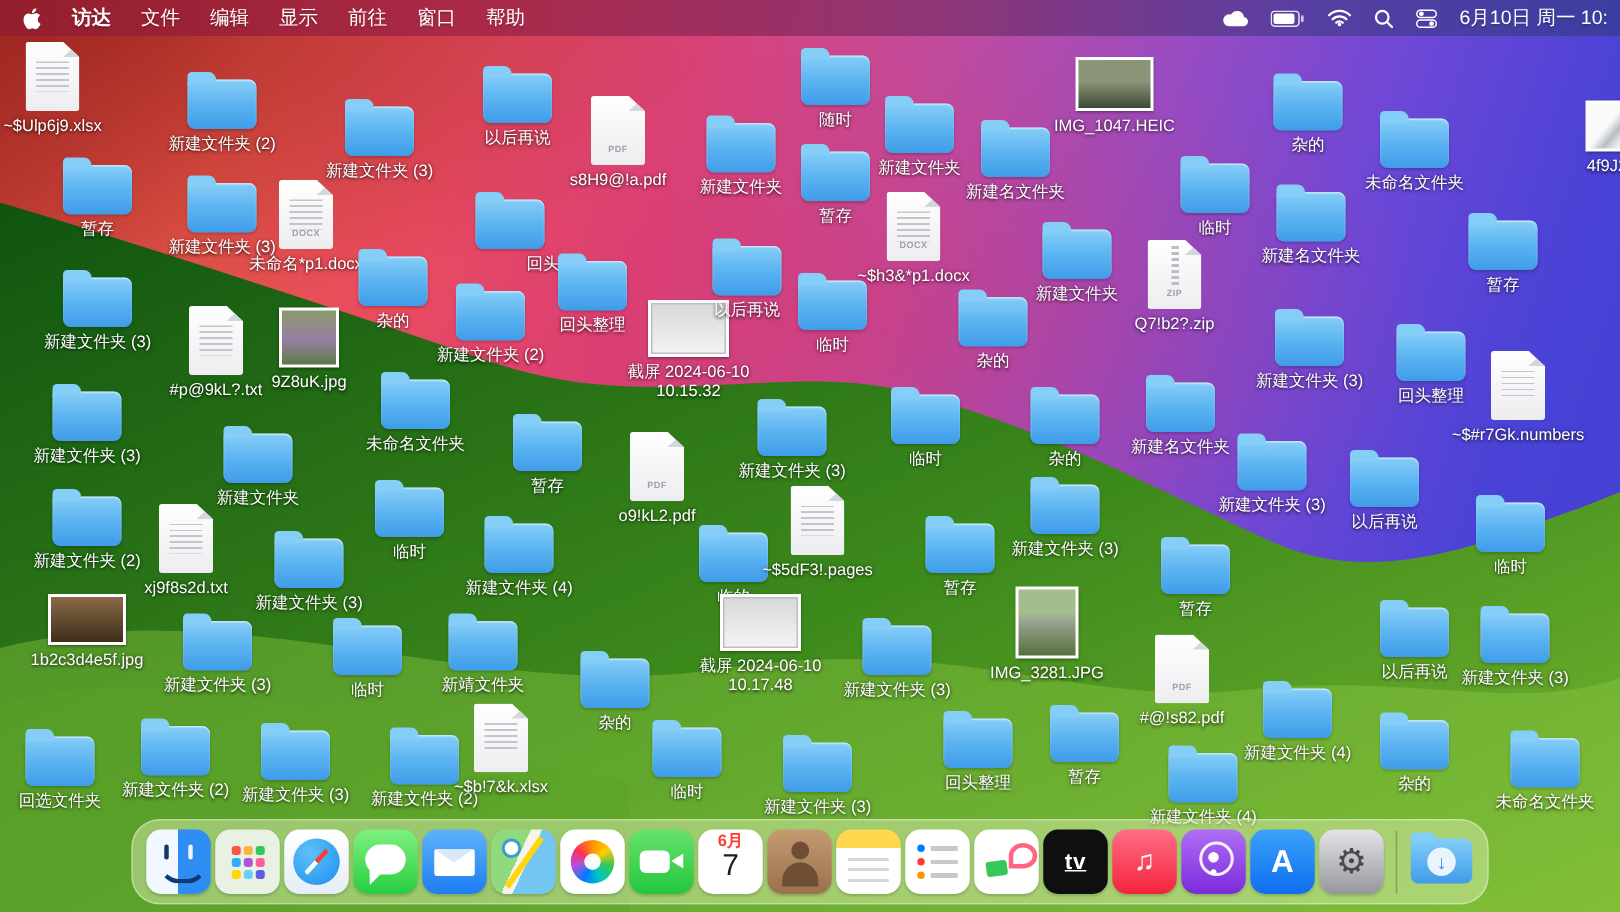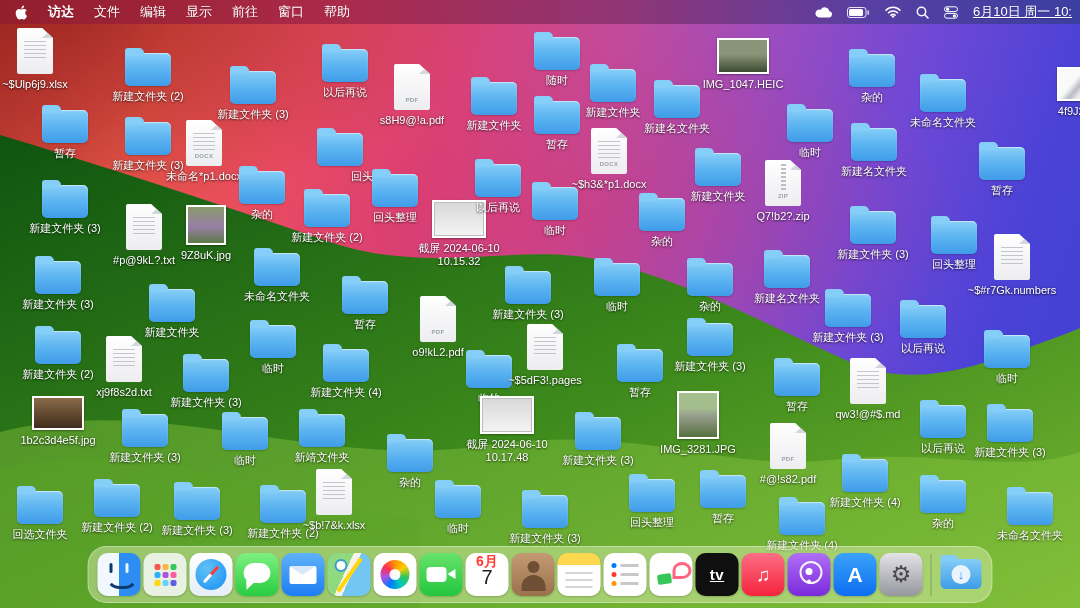--- a/index.html
+++ b/index.html
@@ -28,7 +28,7 @@
   .apple-badge { display:flex; align-items:center; }
   .menu-right { margin-left:auto; display:flex; align-items:center; gap:15px; }
   .status-ic { display:flex; align-items:center; }
-  .clock { white-space:nowrap; font-size:13px; margin-right:-6px; text-shadow:0 1px 1px rgba(0,0,0,.2);text-decoration:underline; }
+  .clock { white-space:nowrap; font-size:13px; margin-right:-6px; text-shadow:0 1px 1px rgba(0,0,0,.2); }
 
   
   .desktop { position:absolute; inset:0; z-index:1; }

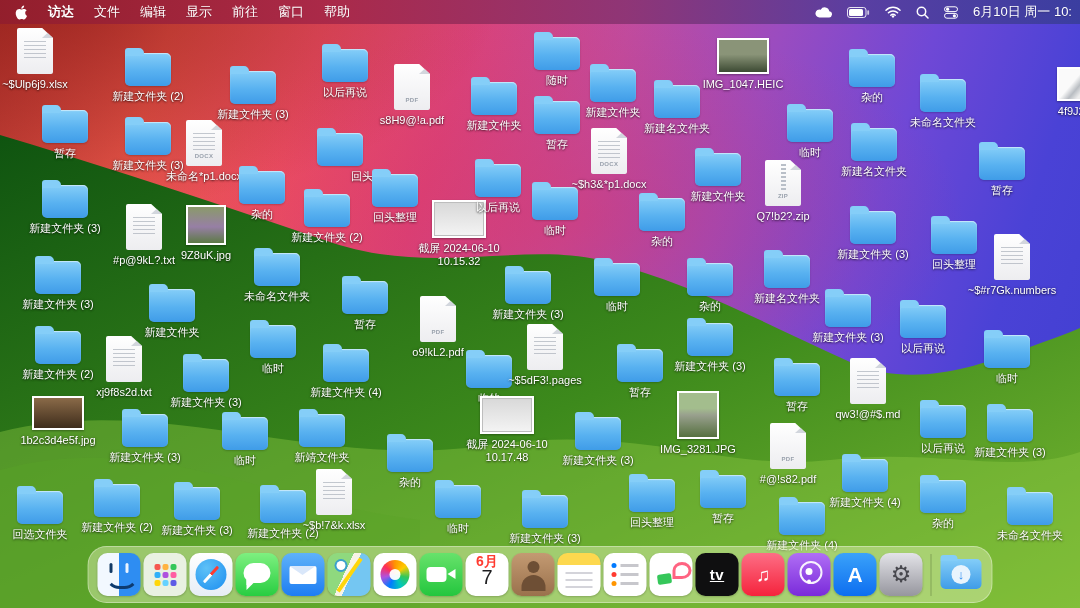--- a/index.html
+++ b/index.html
@@ -425,7 +425,7 @@
         <div class="folder"></div>
         <div class="dlabel">暂存</div>
       </div>
-      <div class="dicon" style="left: 394px; top: 296px;">
+      <div class="dicon" style="left: 394px; top: 288px;">
         <div class="file v-pdf">
           <span class="deco"></span>
           <span class="badge">PDF</span>

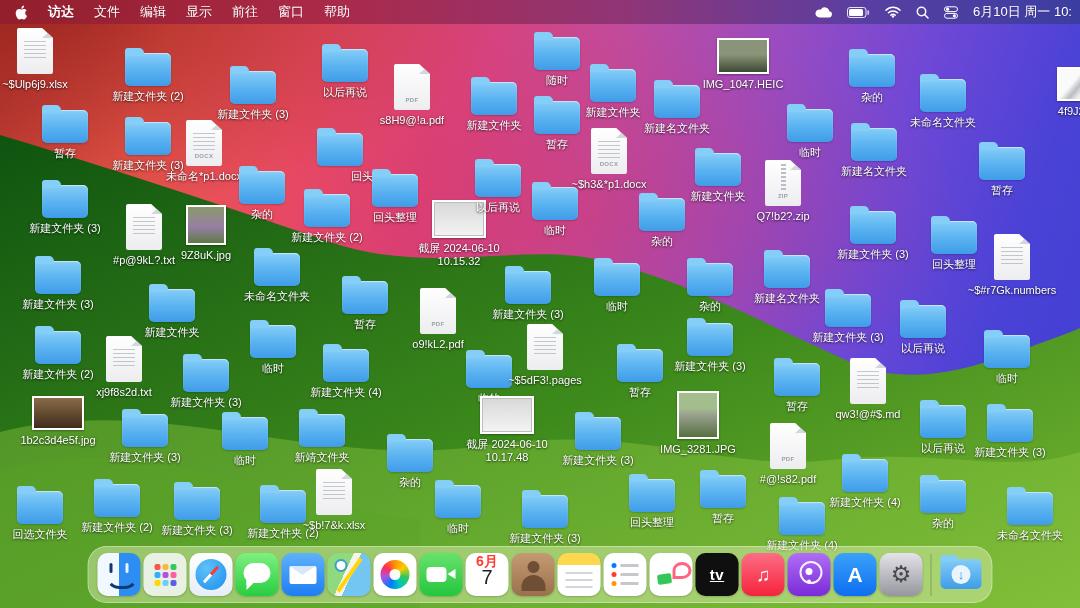--- a/index.html
+++ b/index.html
@@ -504,12 +504,6 @@
         <div class="folder"></div>
         <div class="dlabel">暂存</div>
       </div>
-      <div class="dicon" style="left: 824px; top: 358px;">
-        <div class="file v-md">
-          <span class="deco"></span>
-        </div>
-        <div class="dlabel">qw3!@#$.md</div>
-      </div>
       <div class="dicon" style="left: 899px; top: 400px;">
         <div class="folder"></div>
         <div class="dlabel">以后再说</div>

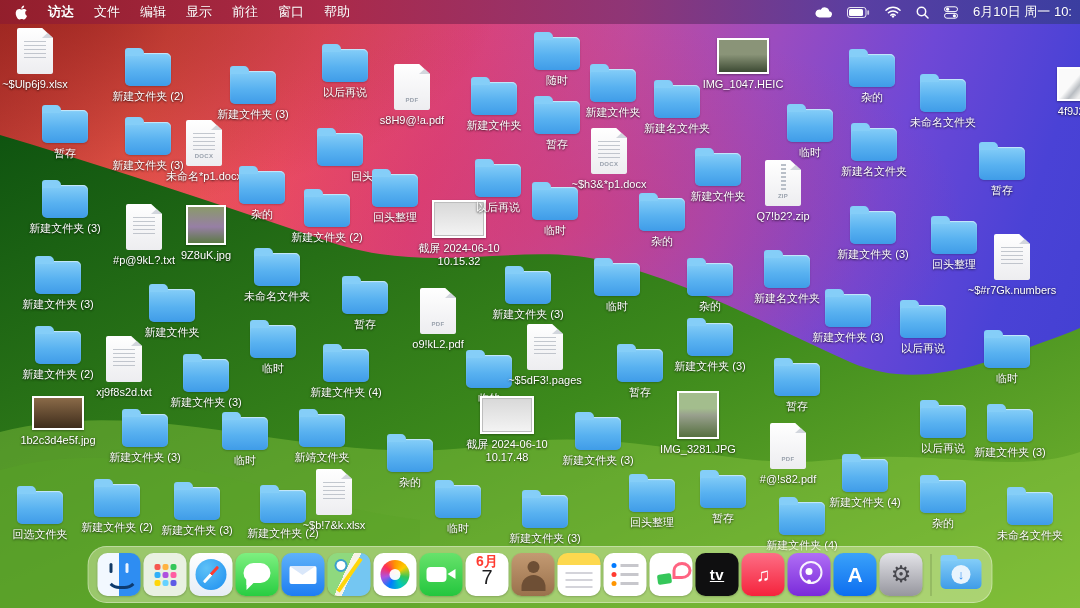--- a/index.html
+++ b/index.html
@@ -113,7 +113,7 @@
   .app-facetime::after { content:""; position:absolute; left:28px; top:16px; width:0; height:0;
     border-top:5.5px solid transparent; border-bottom:5.5px solid transparent; border-right:8px solid #fff; }
   .app-calendar { background:#fff; }
-  .cal-m { display:block; font-size:14px; line-height:9px; margin-top:4px; text-align:center;
+  .cal-m { display:block; font-size:11px; line-height:9px; margin-top:4px; text-align:center;
            color:#ff3b30; font-weight:700; }
   .cal-d { display:block; font-size:20px; line-height:23px; text-align:center; color:#1d1d1f; font-weight:400; }
   .app-contacts { background:linear-gradient(180deg,#c39a72,#9a714c); overflow:hidden; }

